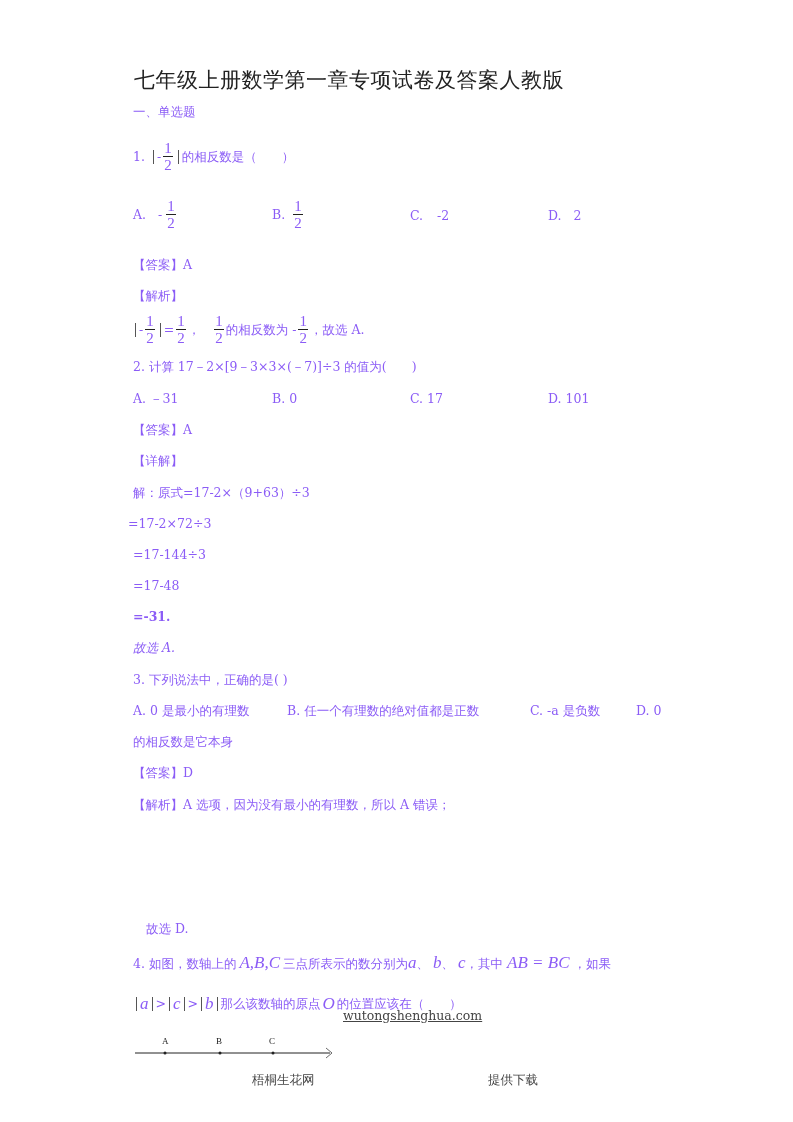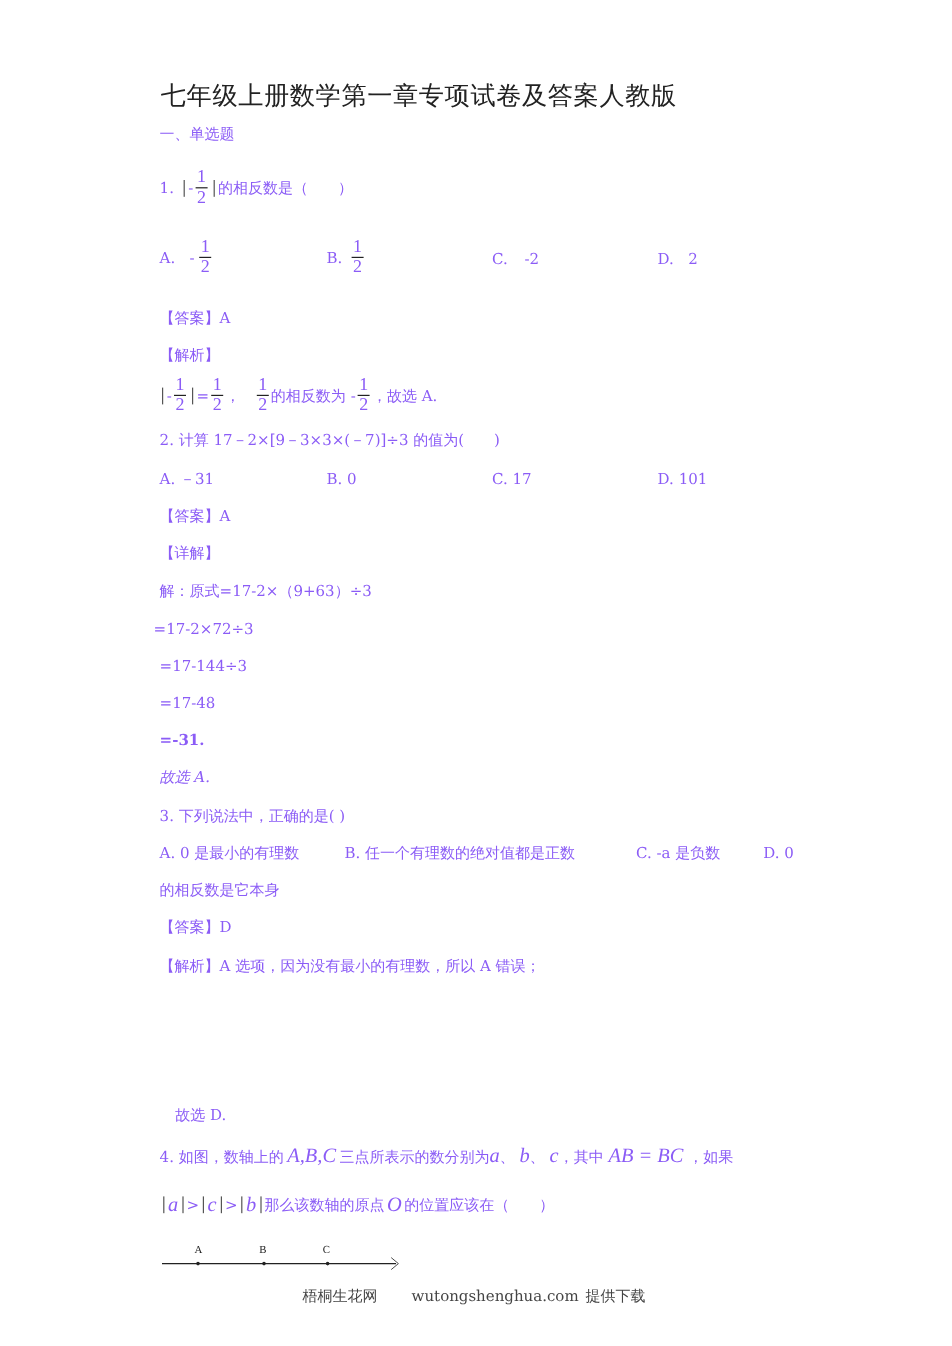--- a/index.html
+++ b/index.html
@@ -158,7 +158,7 @@
   <div class="abs" style="left:269px; top:1036px; font-size:9px; font-family:'Liberation Serif',serif;">C</div>
 
   <div class="abs footer" style="left:252px; top:1072px;">梧桐生花网</div>
-  <div class="abs footer site" style="left:343px; top:1072px;">wutongshenghua.com</div>
+  <div class="abs footer site" style="left:343px; top:1008px;text-decoration:underline;">wutongshenghua.com</div>
   <div class="abs footer" style="left:488px; top:1072px;">提供下载</div>
 
 </div>

